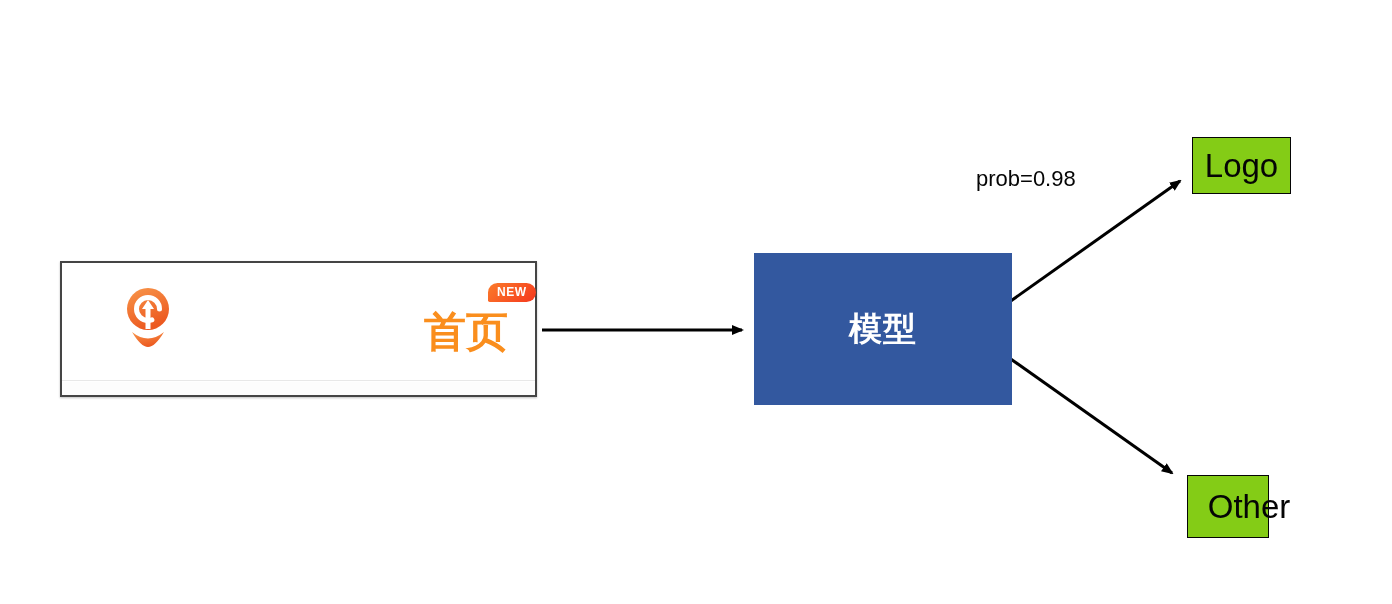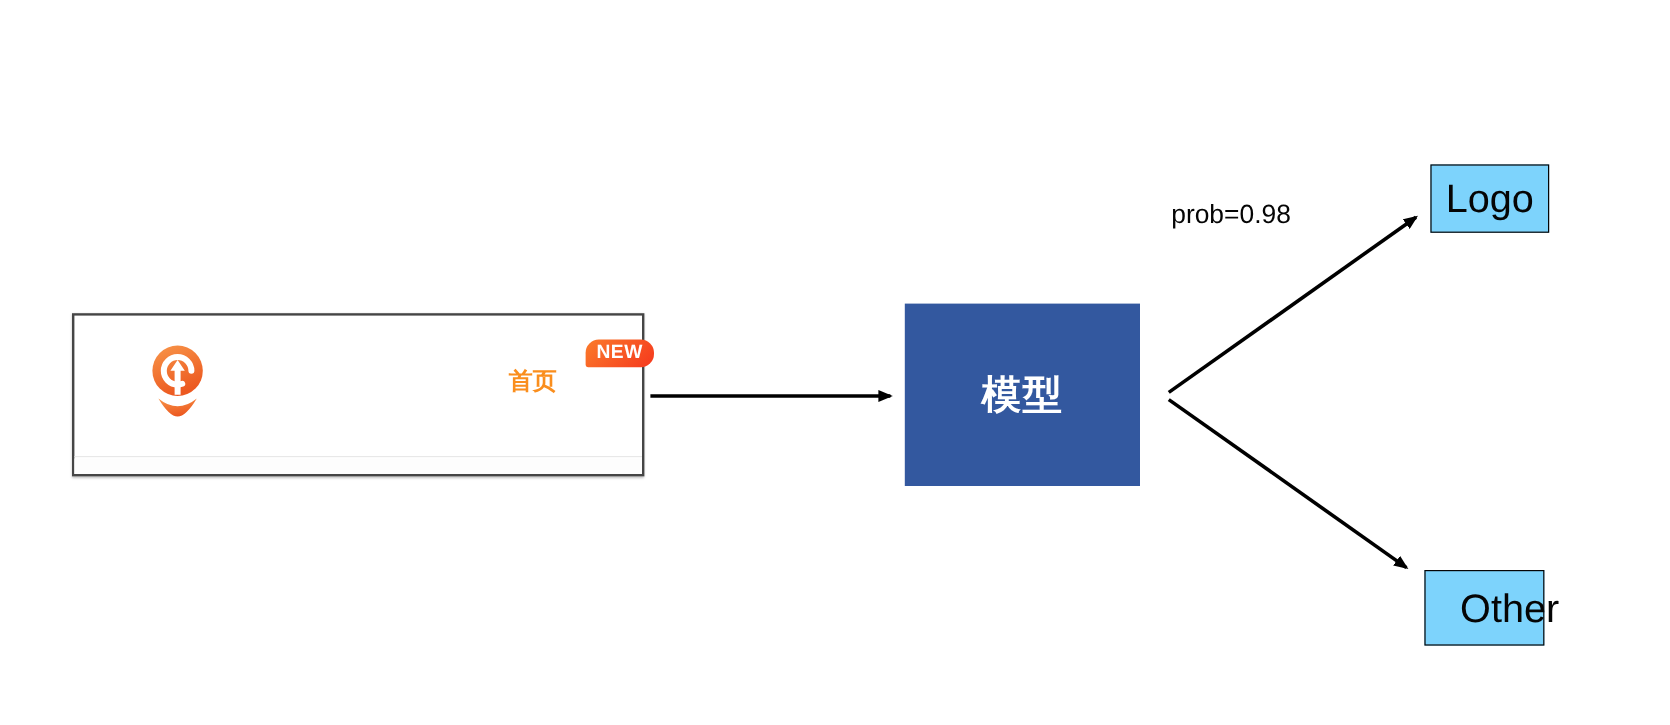--- a/index.html
+++ b/index.html
@@ -106,7 +106,7 @@
   .outcome-box {
     position: absolute;
     border: 1.5px solid #050505;
-    background: #7dd3fc;
+    background: #84cc16;
     color: #050505;
     font-size: 33px;
     display: flex;

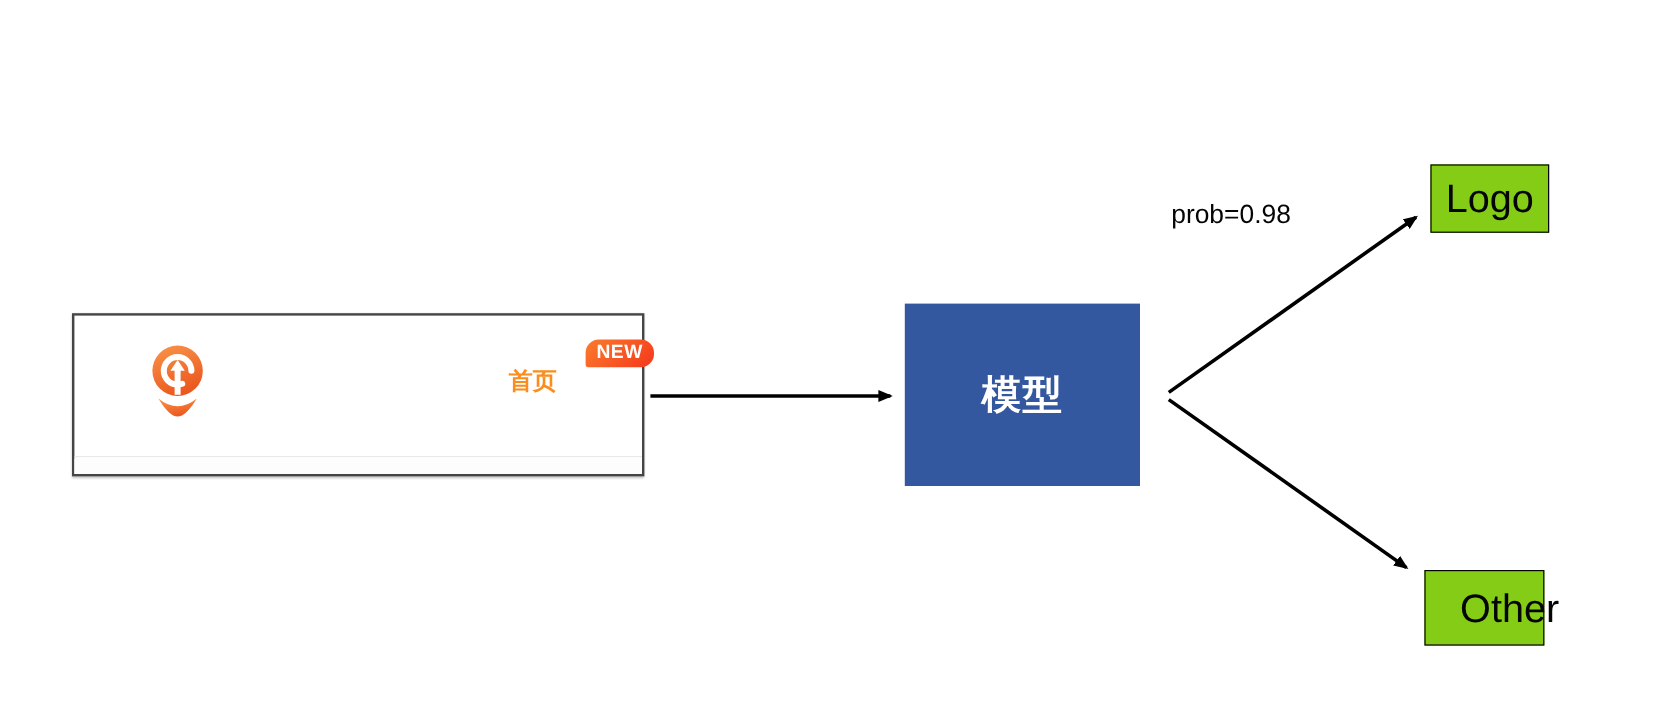--- a/index.html
+++ b/index.html
@@ -56,7 +56,7 @@
     position: absolute;
     left: 426px; top: 20px;
     padding: 2px 9px 3px 9px;
-    font-size: 16px;
+    font-size: 12px;
     font-weight: bold;
     color: #ffffff;
     background: linear-gradient(135deg, var(--badge-orange-light, #FB7B2B), var(--badge-orange, #F5381D));

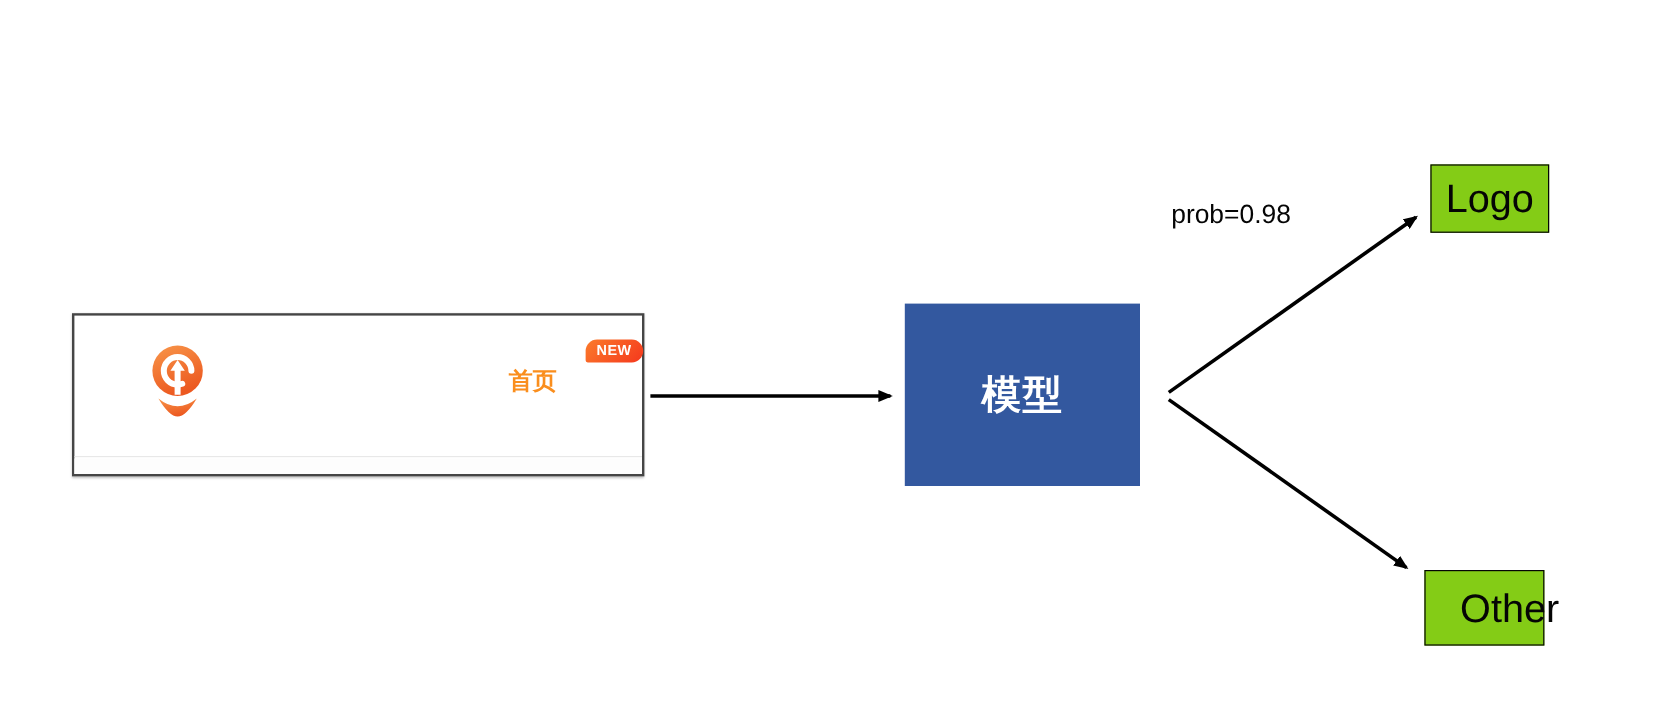--- a/index.html
+++ b/index.html
@@ -47,7 +47,7 @@
   .nav-item {
     position: absolute;
     left: 362px; top: 41px;
-    font-size: 20px;
+    font-size: 42px;
     font-weight: 600;
     color: var(--nav-orange, #FA8E1D);
     white-space: nowrap;

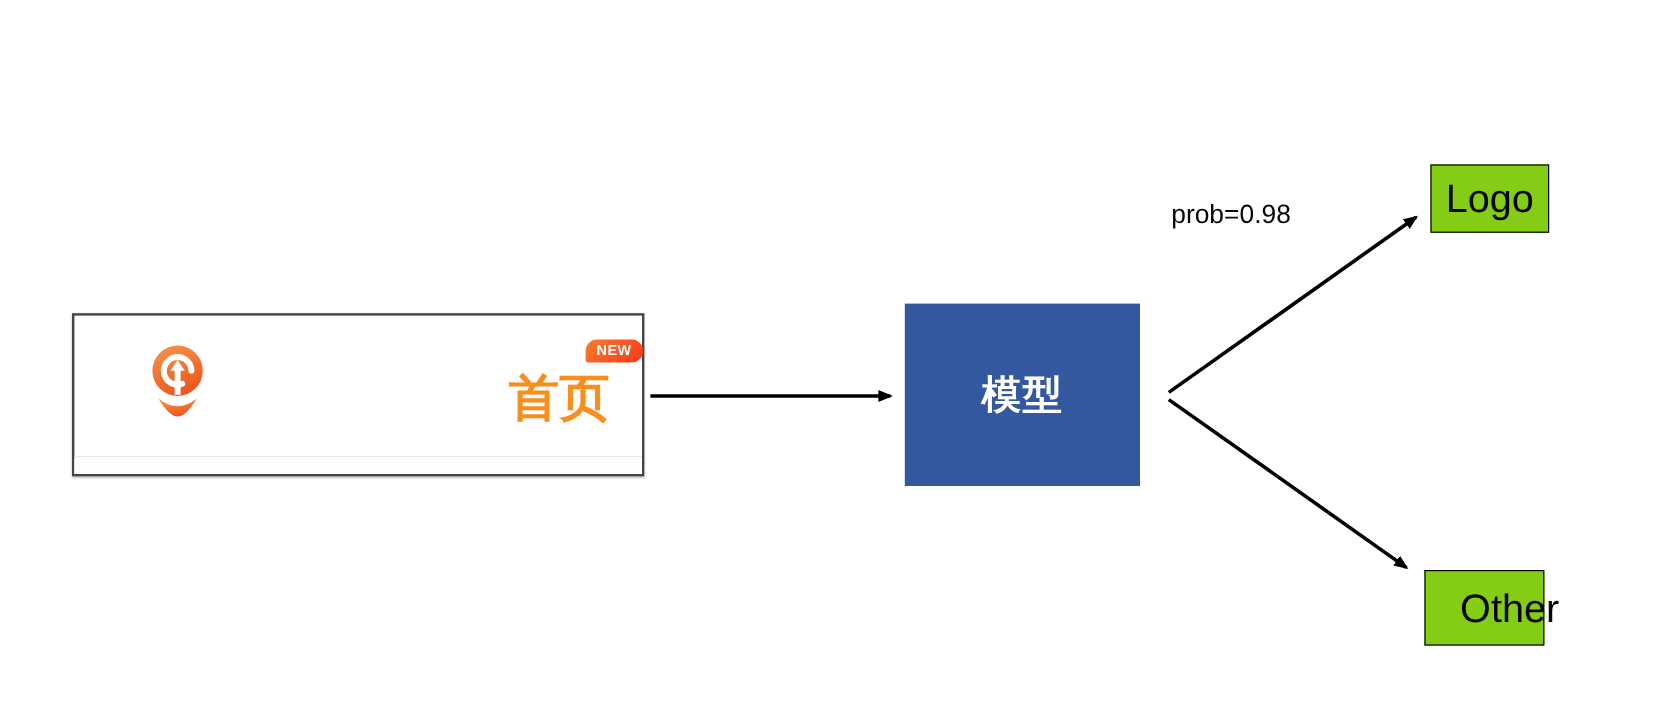--- a/index.html
+++ b/index.html
@@ -80,7 +80,7 @@
   .model-box {
     position: absolute;
     left: 754px; top: 253px;
-    width: 196px; height: 152px;
+    width: 258px; height: 152px;
     background: var(--model-blue, #33589F);
     color: #ffffff;
     font-size: 33px;

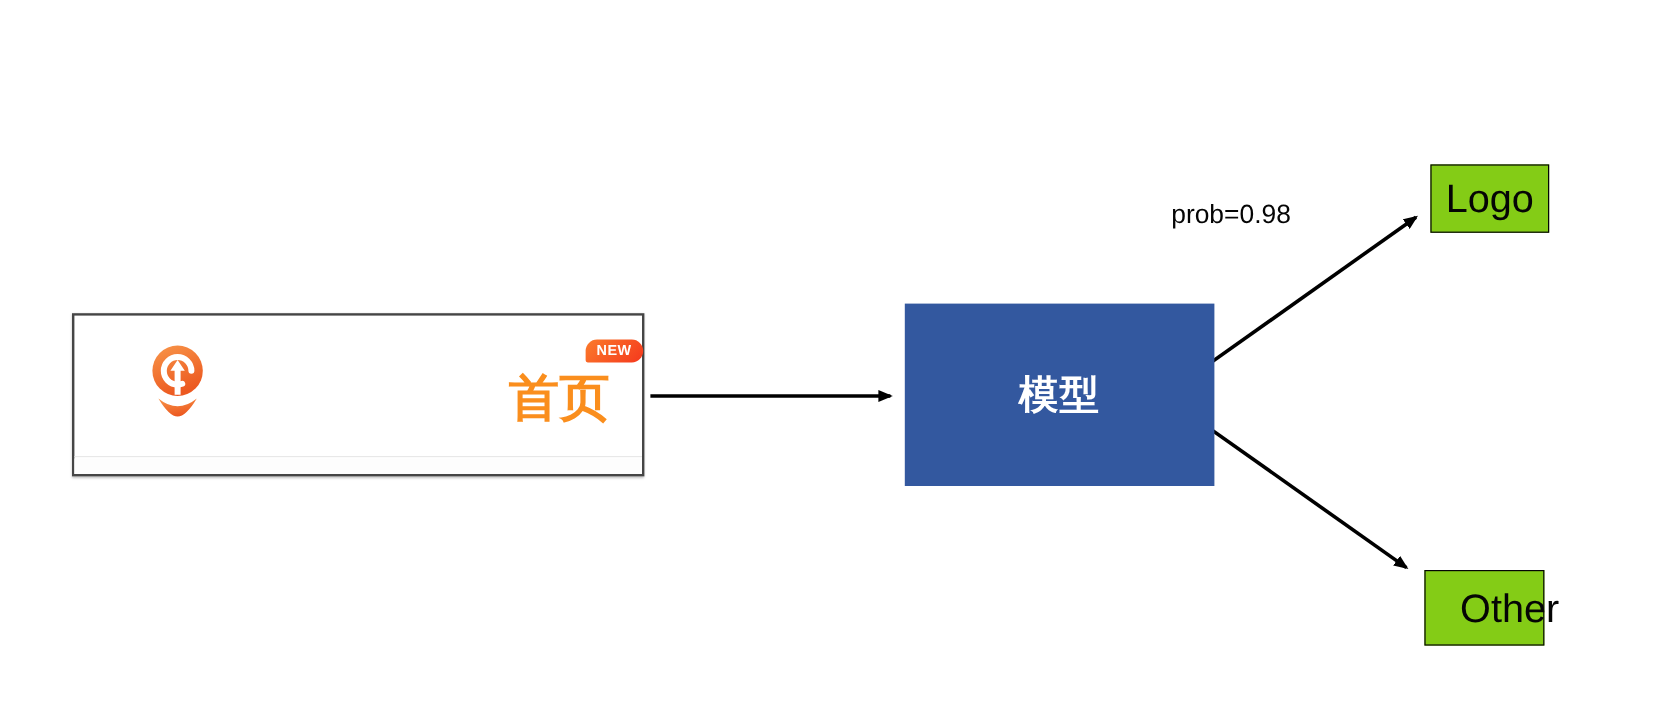--- a/index.html
+++ b/index.html
@@ -115,7 +115,7 @@
     white-space: nowrap;
   }
   .logo-box  { left: 1192px; top: 137px; width: 99px;  height: 57px; }
-  .other-box { left: 1187px; top: 475px; width: 100px; height: 63px; padding-left: 42px; }
+  .other-box { left: 1187px; top: 475px; width: 82px; height: 63px; padding-left: 42px; }
 </style>
 </head>
 <body>

